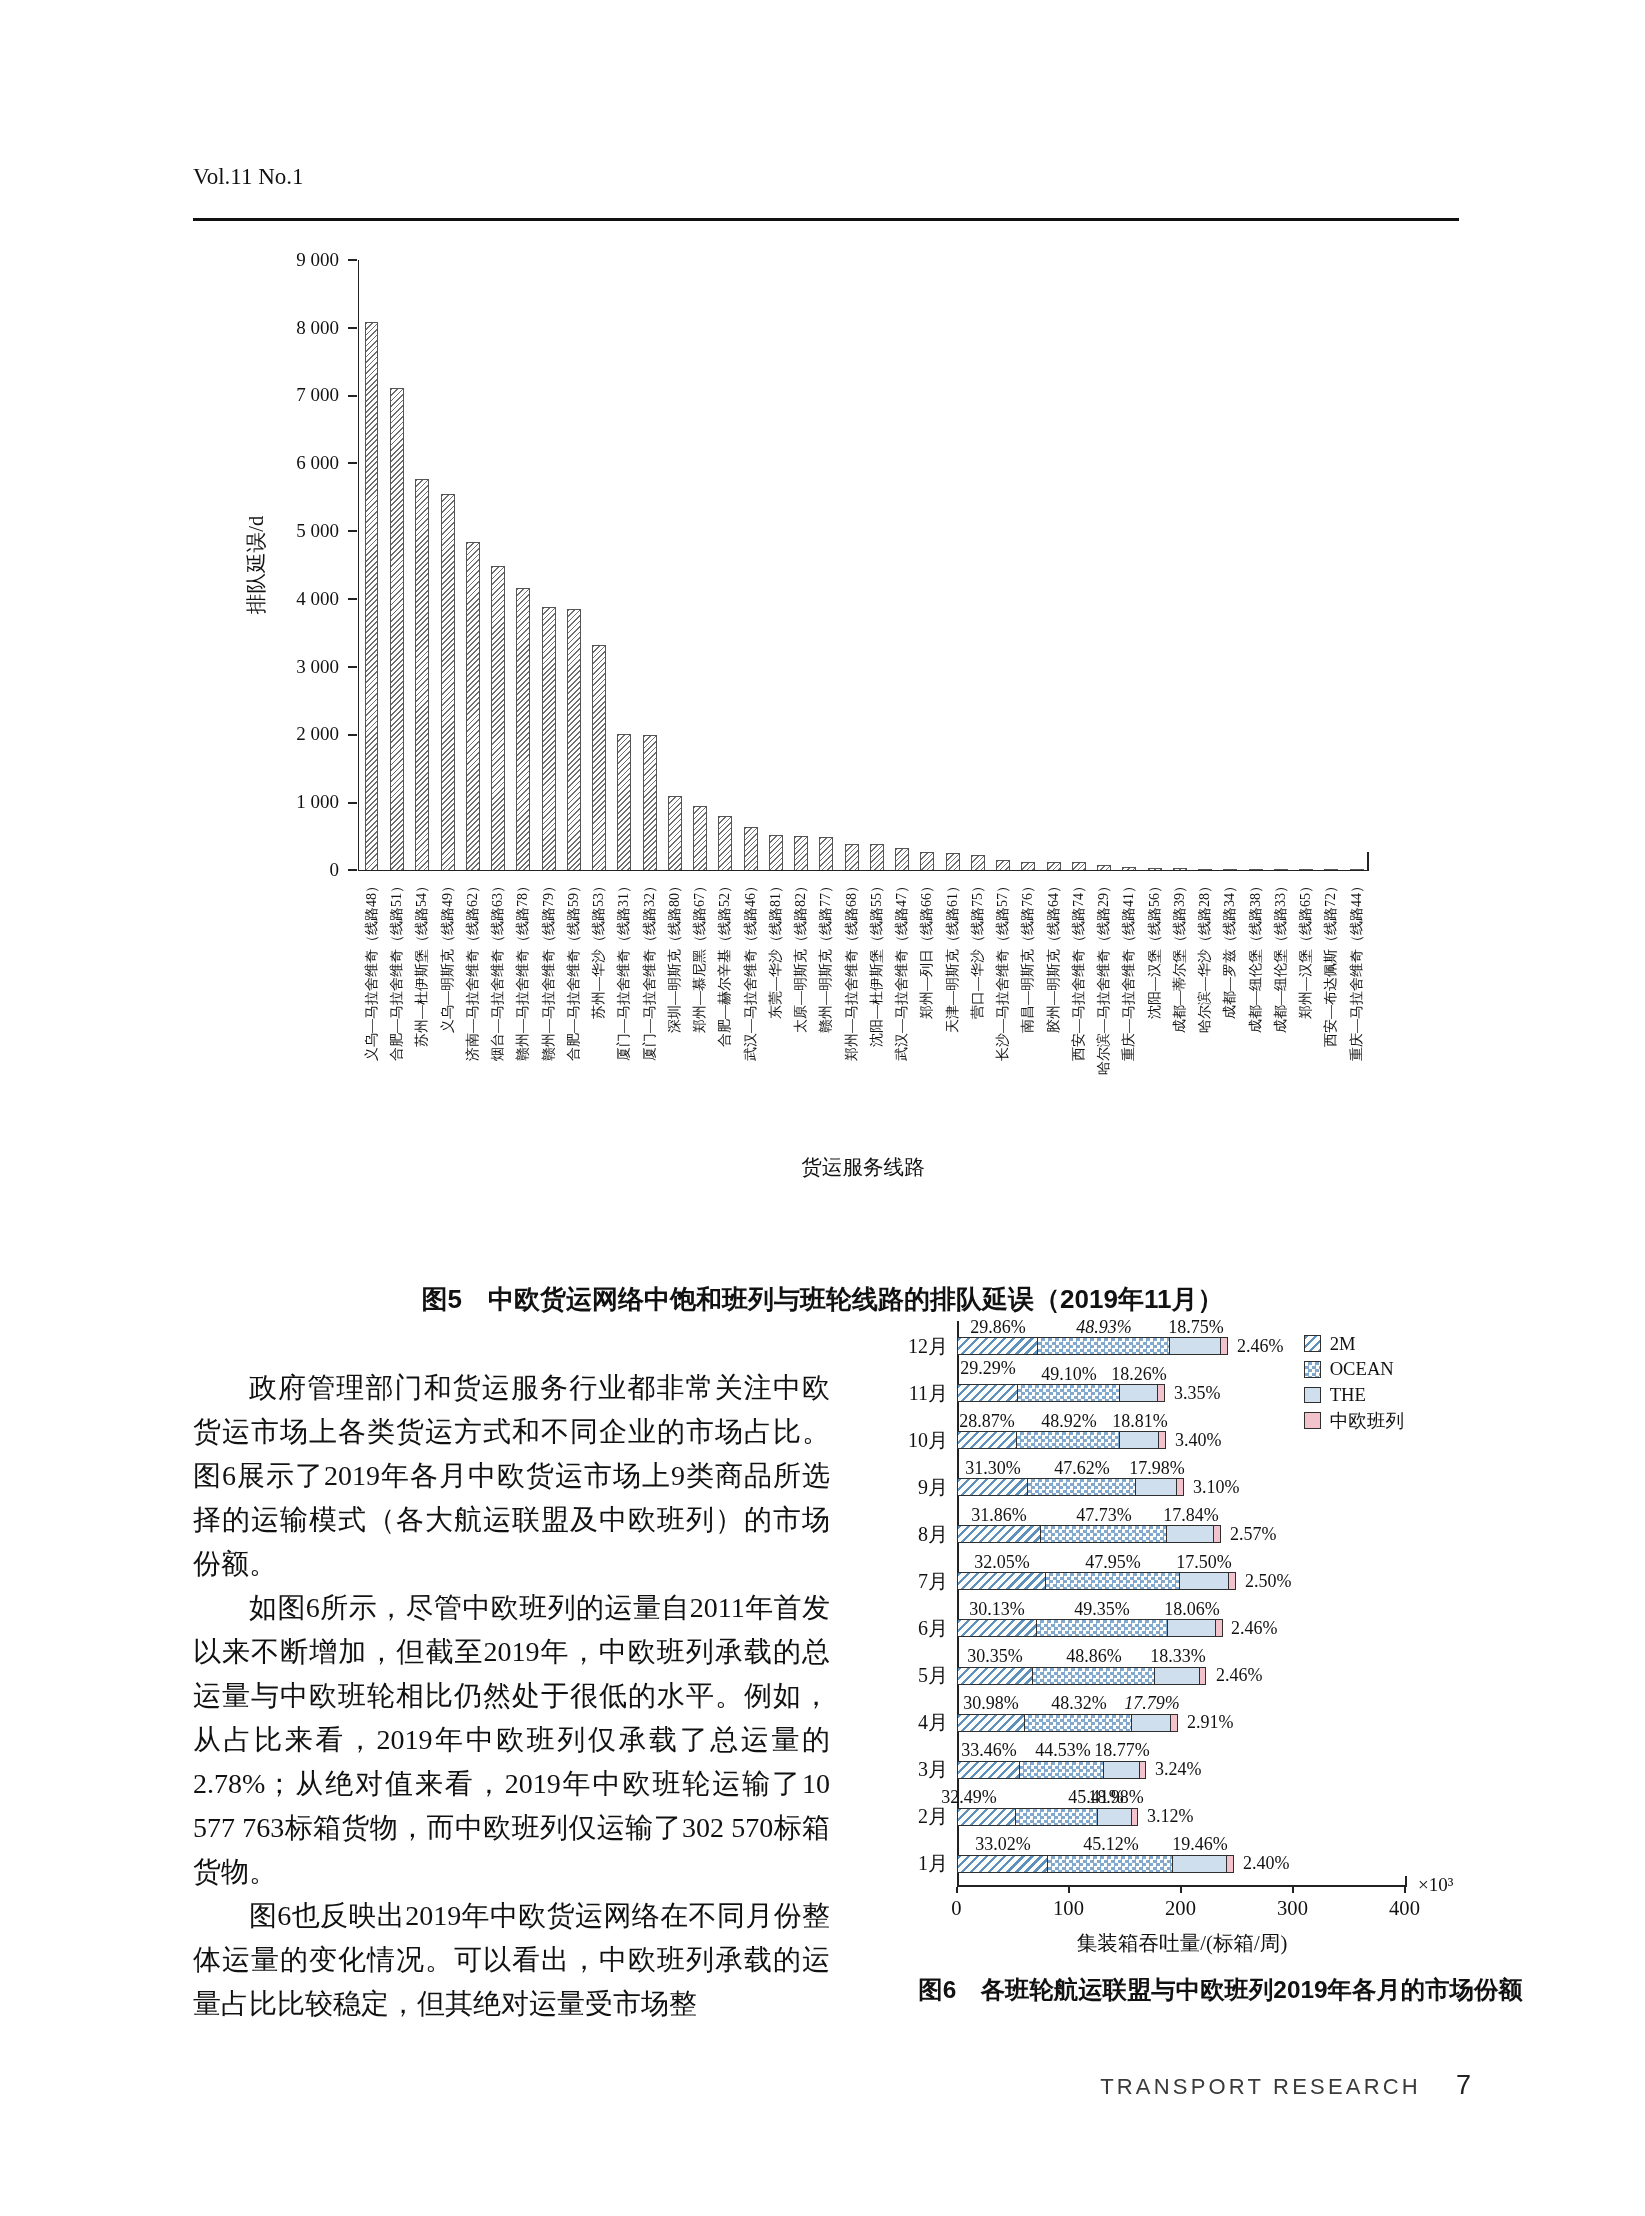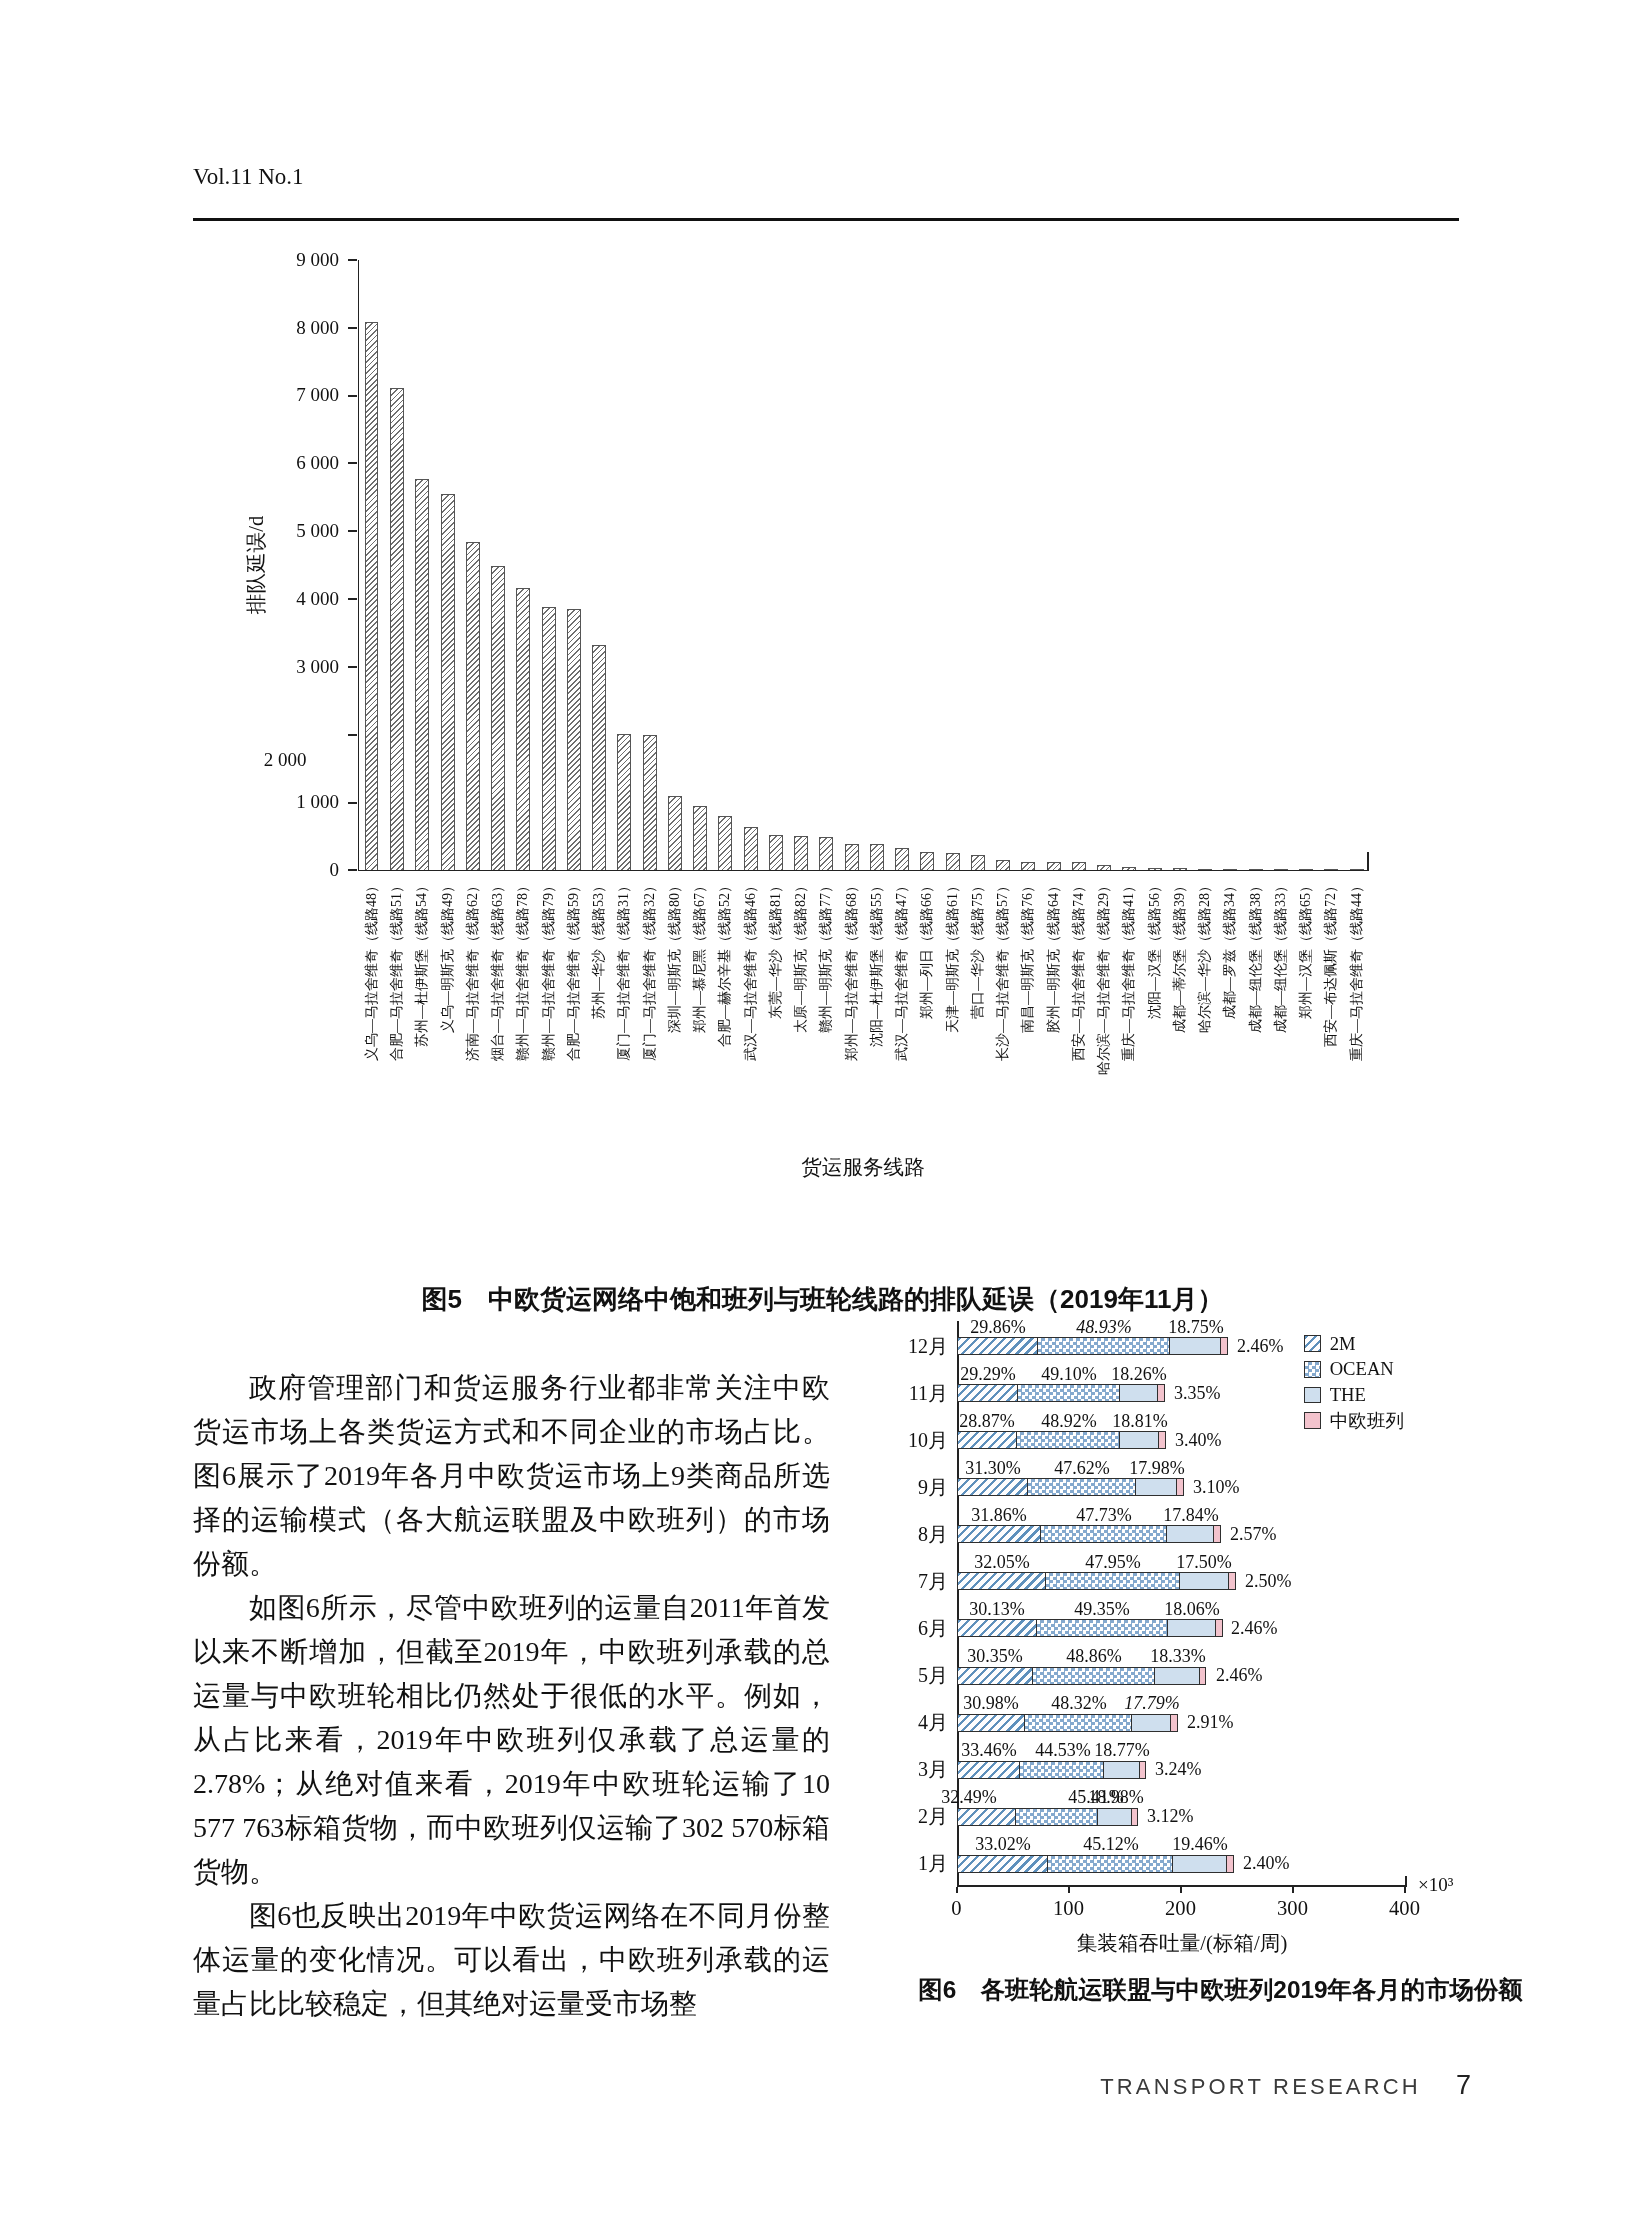--- a/index.html
+++ b/index.html
@@ -77,7 +77,7 @@
       <div class="f5tick" style="top: 542px;"></div>
       <div class="f5ylab" style="top: 530px;">1 000</div>
       <div class="f5tick" style="top: 474px;"></div>
-      <div class="f5ylab" style="top: 488px; text-align: center;">2 000</div>
+      <div class="f5ylab" style="top: 462px;">2 000</div>
       <div class="f5tick" style="top: 406px;"></div>
       <div class="f5ylab" style="top: 395px;">3 000</div>
       <div class="f5tick" style="top: 338px;"></div>

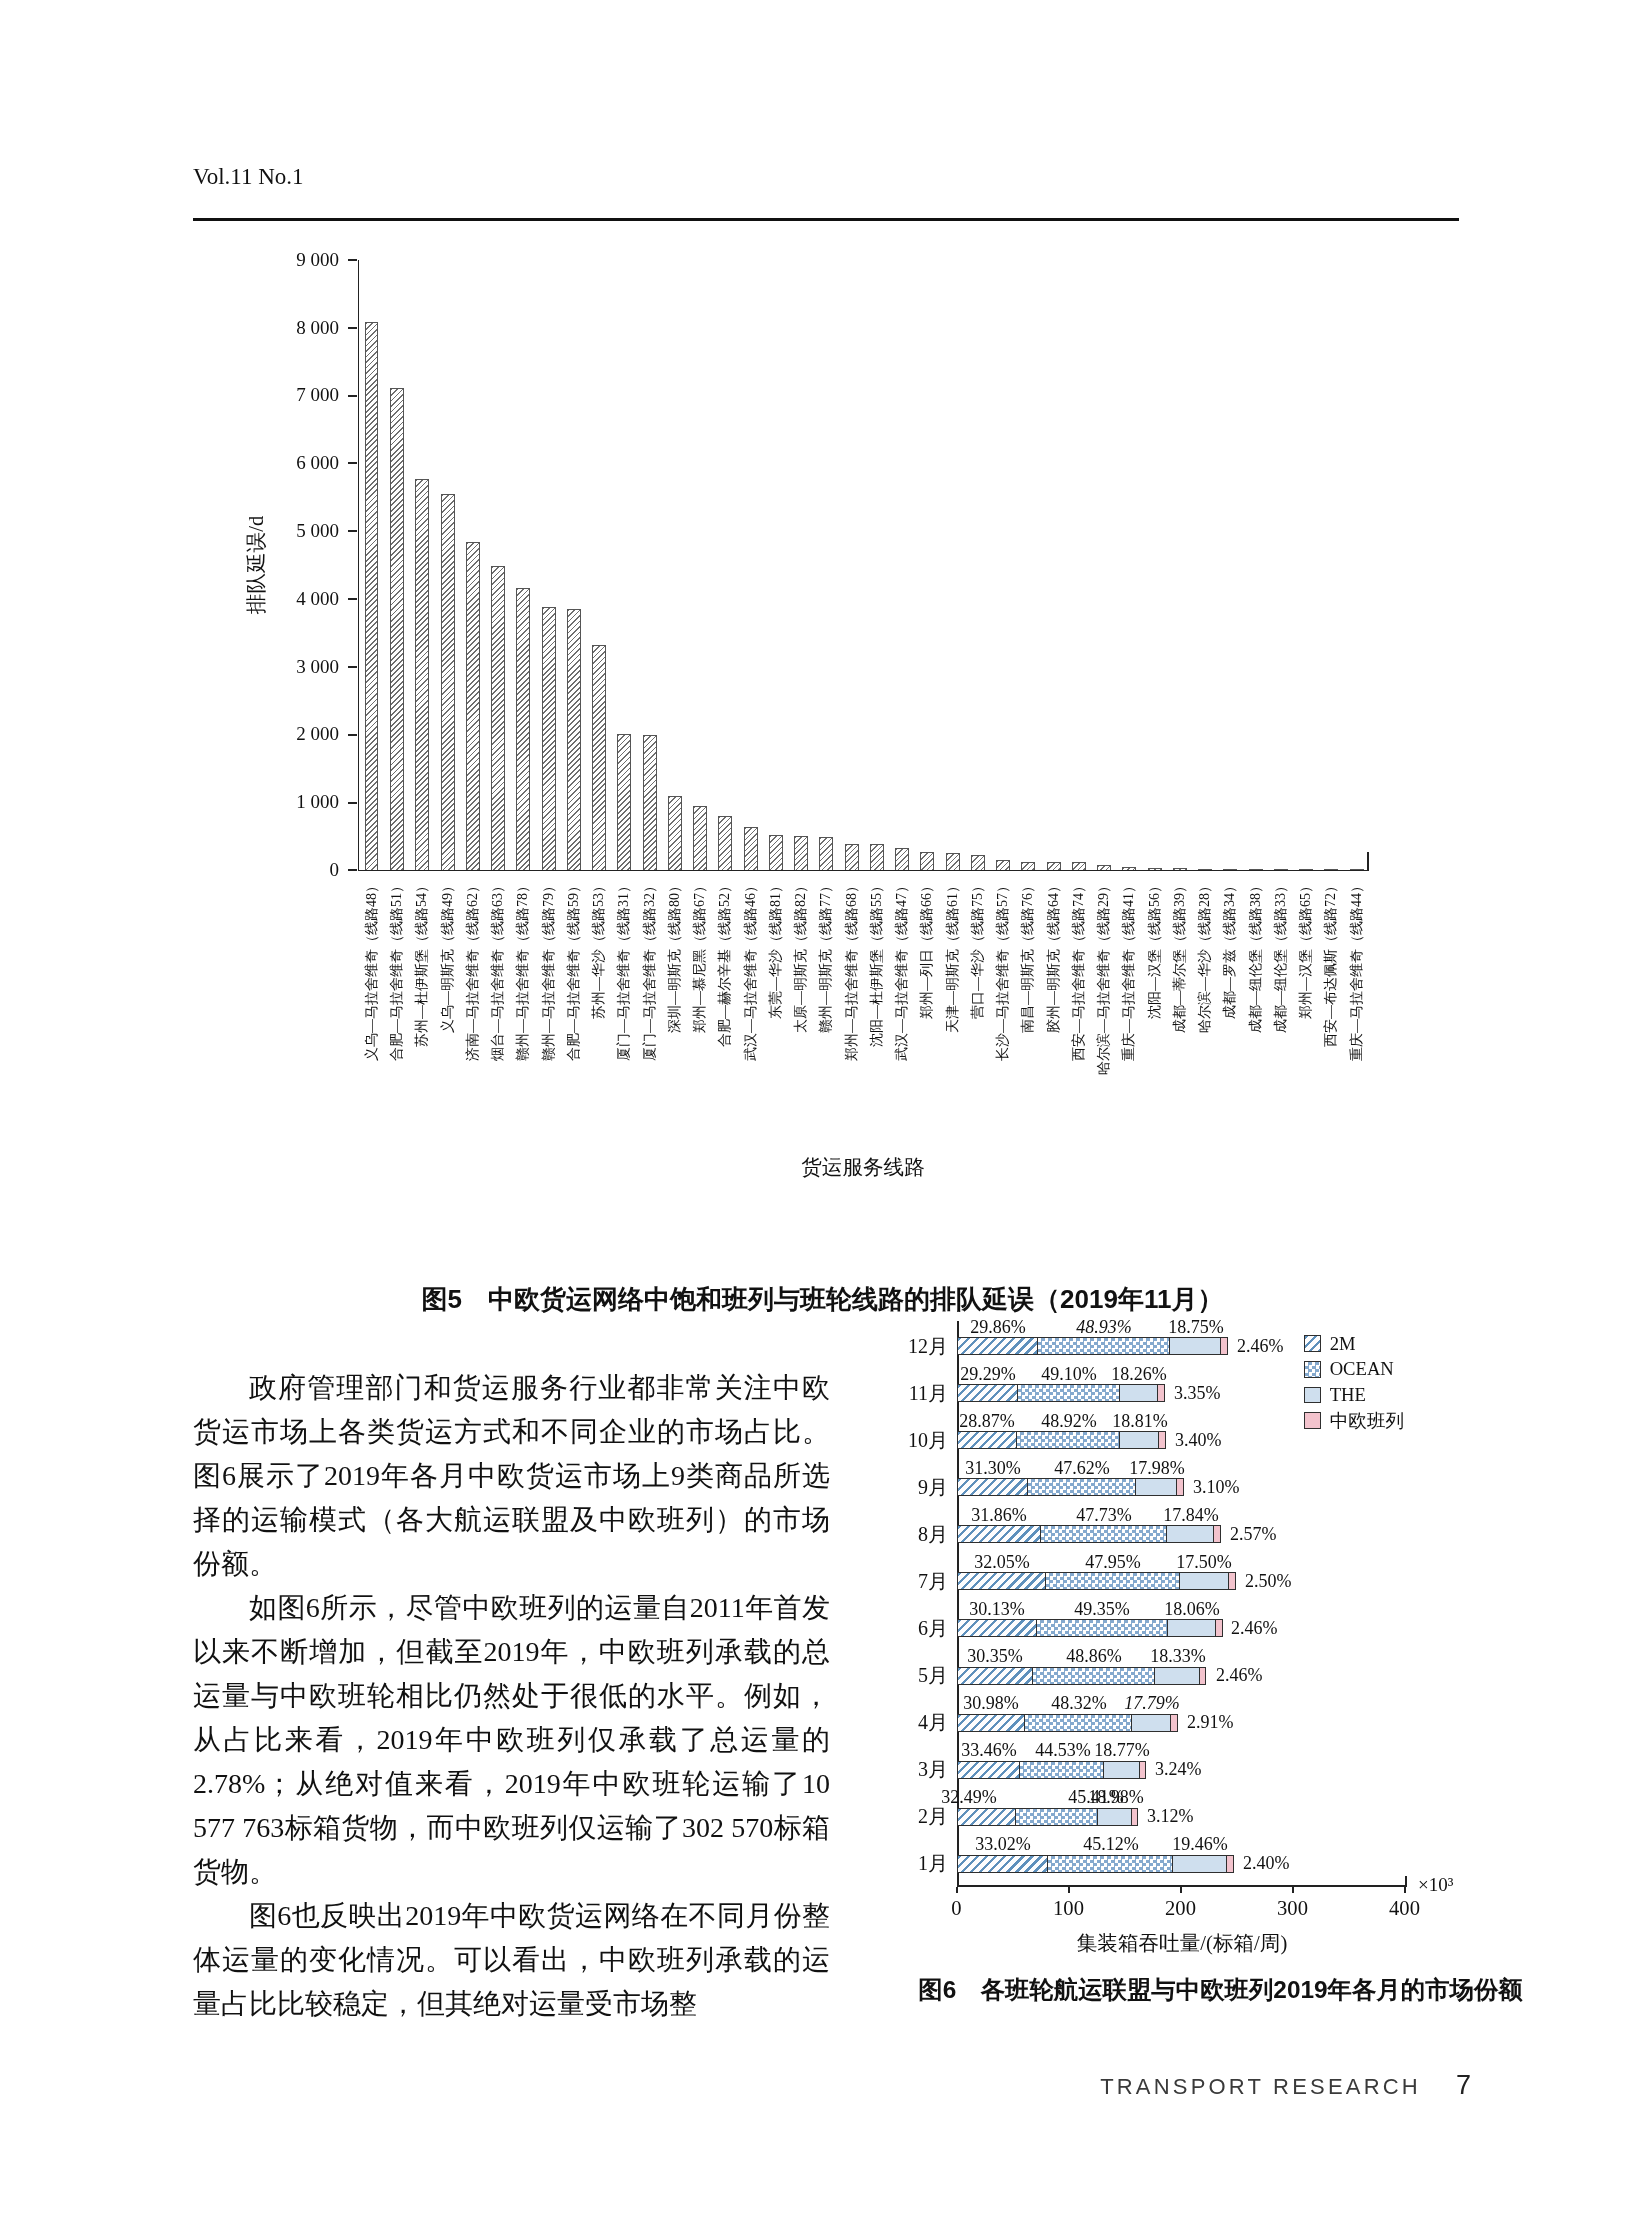--- a/index.html
+++ b/index.html
@@ -199,7 +199,7 @@
         <div class="f6pct4" style="left: 357px; top: 26px;">2.46%</div>
         <div class="f6month" style="top: 72px;">11月</div>
         <div class="seg seg-2m" style="left: 77px; width: 61px; top: 73px;"></div>
-        <div class="f6pct" style="left: 108px; top: 54px;">29.29%</div>
+        <div class="f6pct" style="left: 108px; top: 48px;">29.29%</div>
         <div class="seg seg-ocean" style="left: 137px; width: 104px; top: 73px;"></div>
         <div class="f6pct" style="left: 189px; top: 54px;">49.10%</div>
         <div class="seg seg-the" style="left: 239px; width: 39px; top: 73px;"></div>

